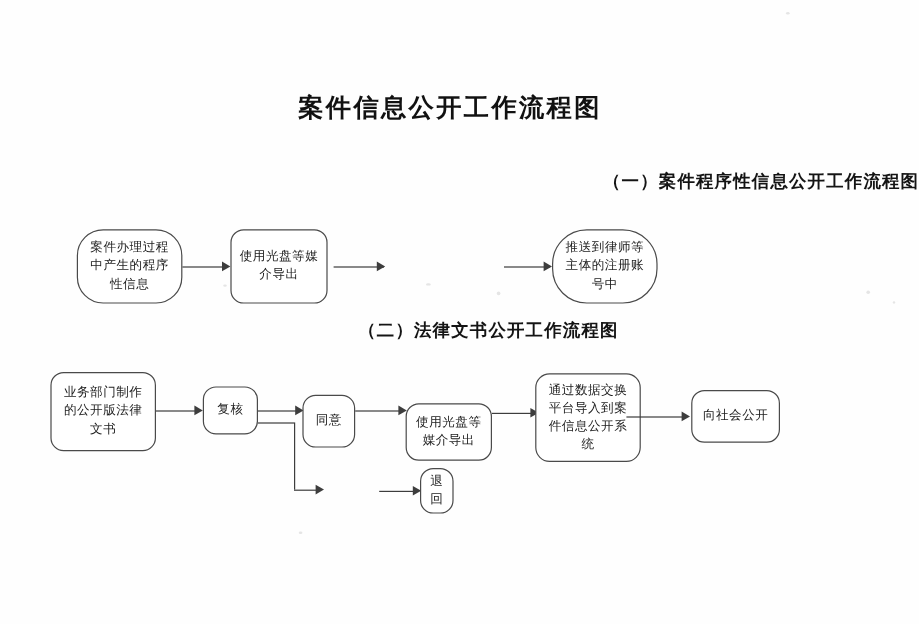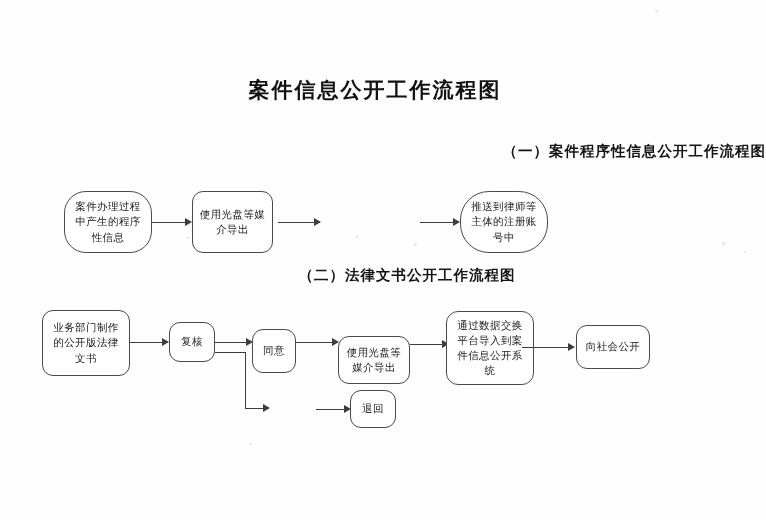--- a/index.html
+++ b/index.html
@@ -186,7 +186,7 @@
   <div class="hline" style="left:316px;top:409px;width:32px;"></div>
   <div class="arrowhead" style="left:344px;top:404.5px;"></div>
 
-  <div class="node" style="left:350px;top:390px;width:46px;height:38px;text-align:right;">
+  <div class="node" style="left:350px;top:390px;width:28px;height:38px;">
     <span class="node-text">退回</span>
   </div>
 

